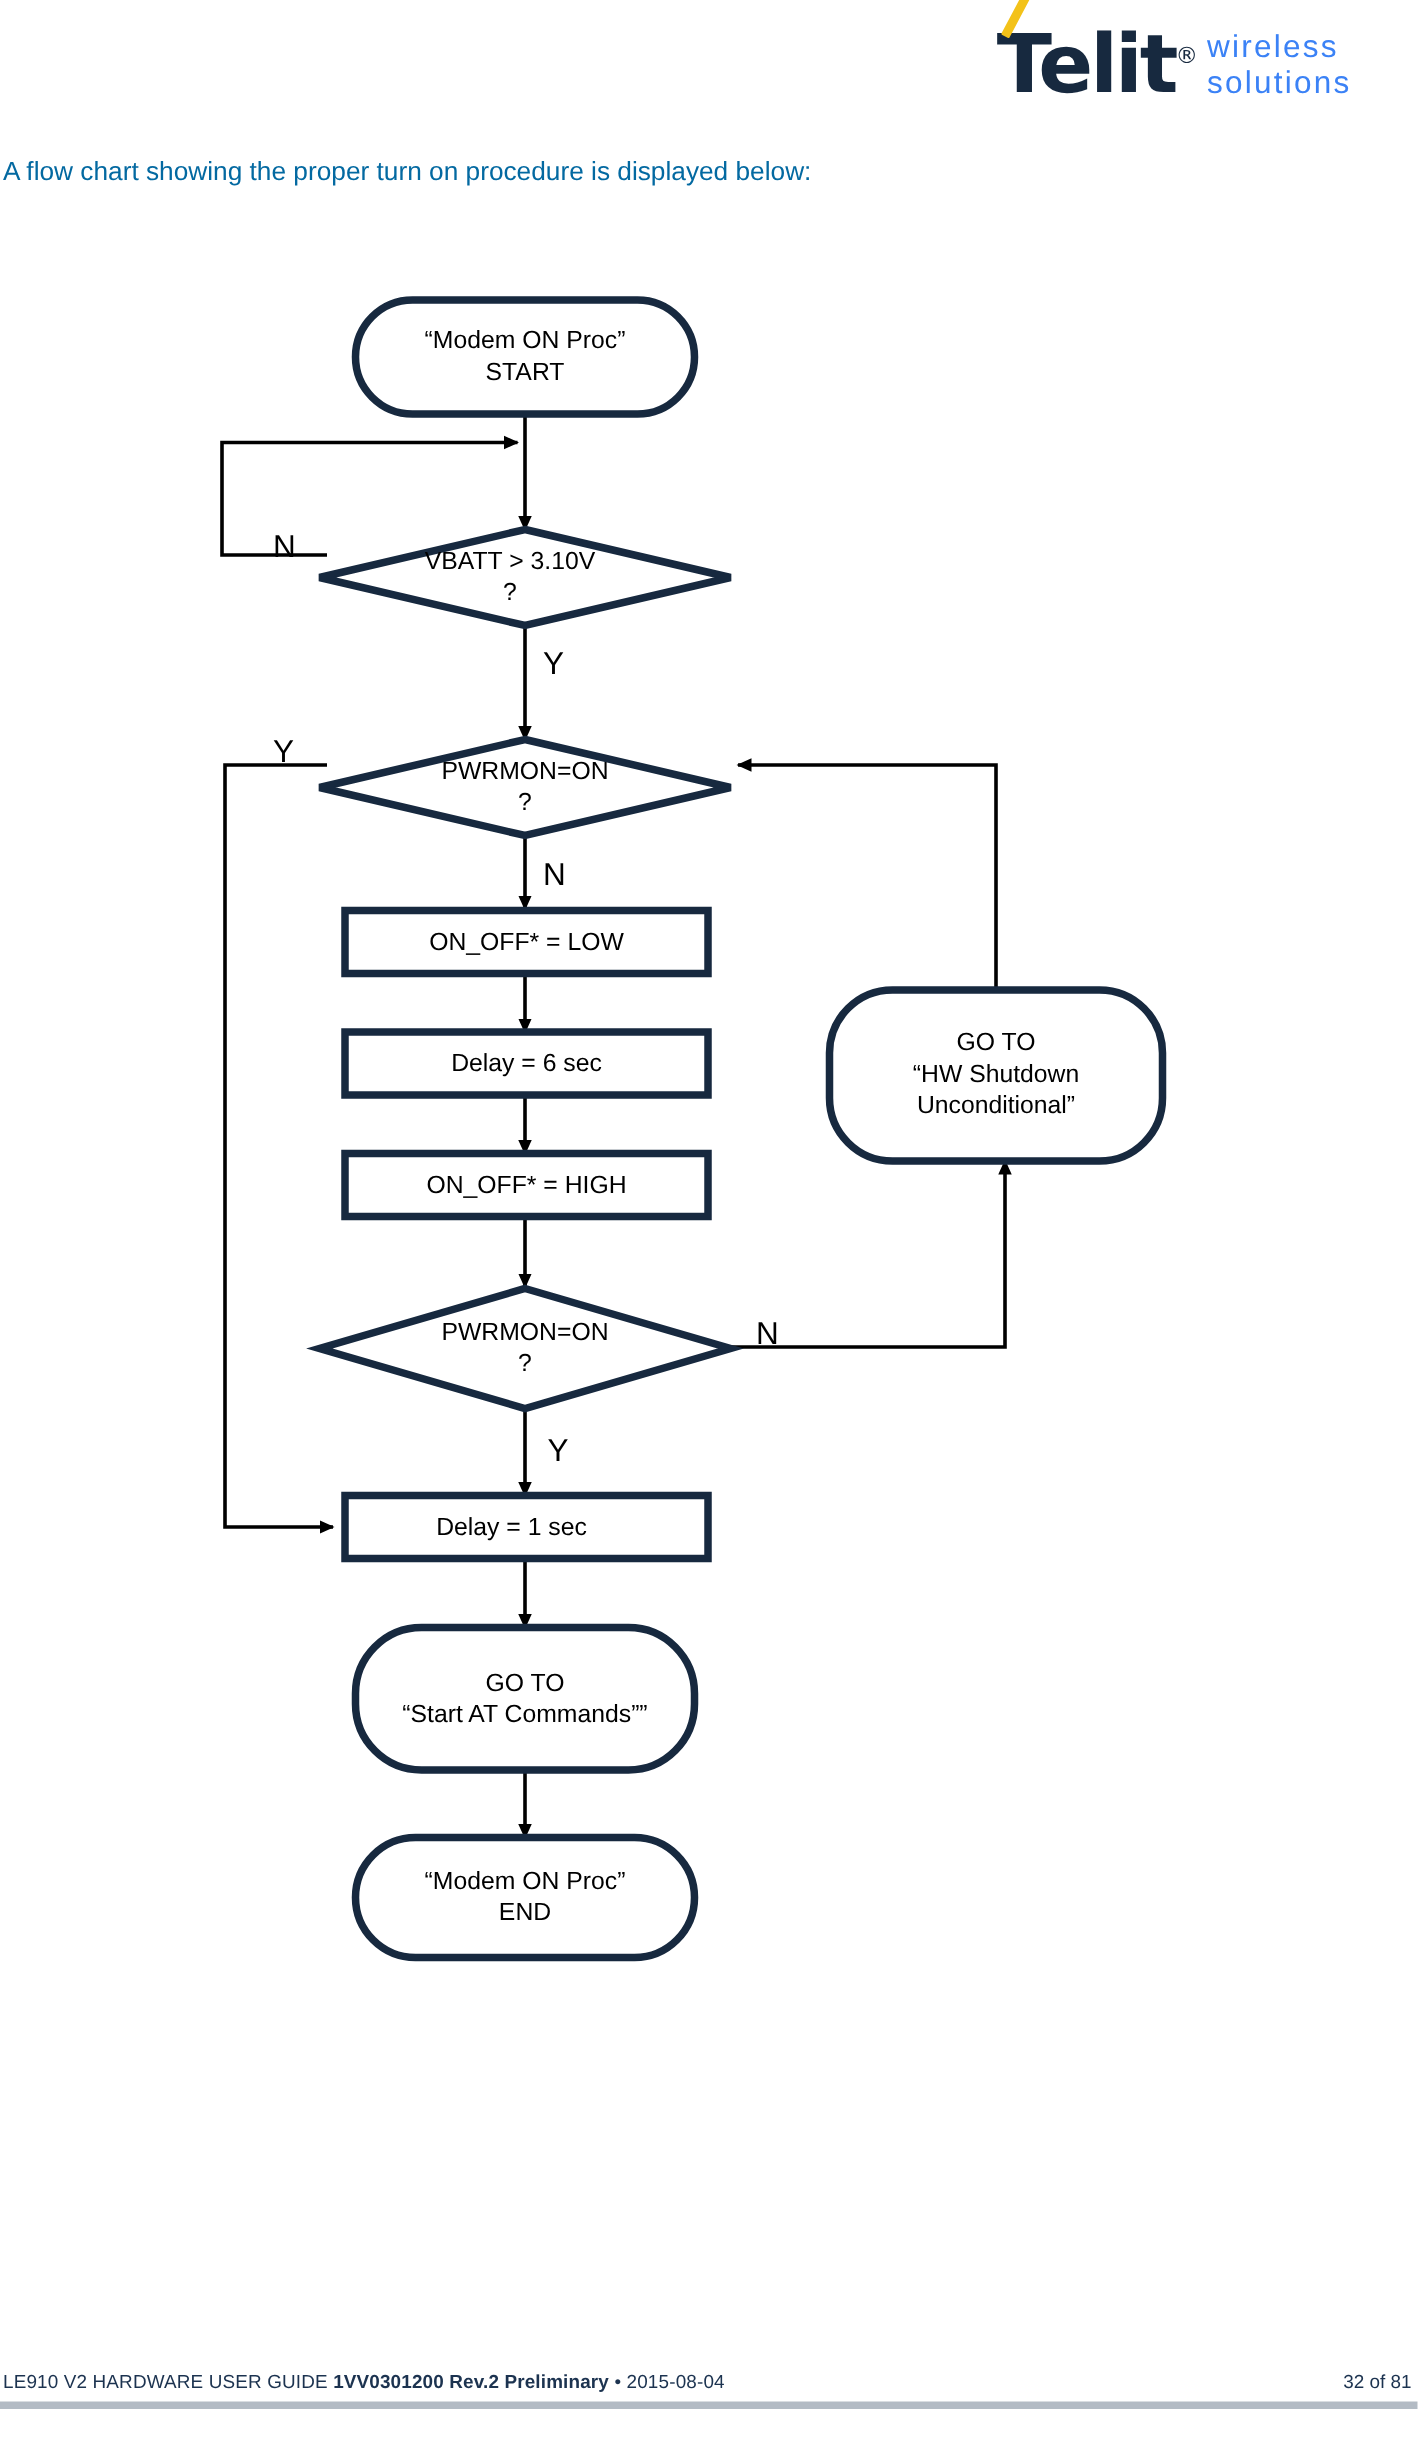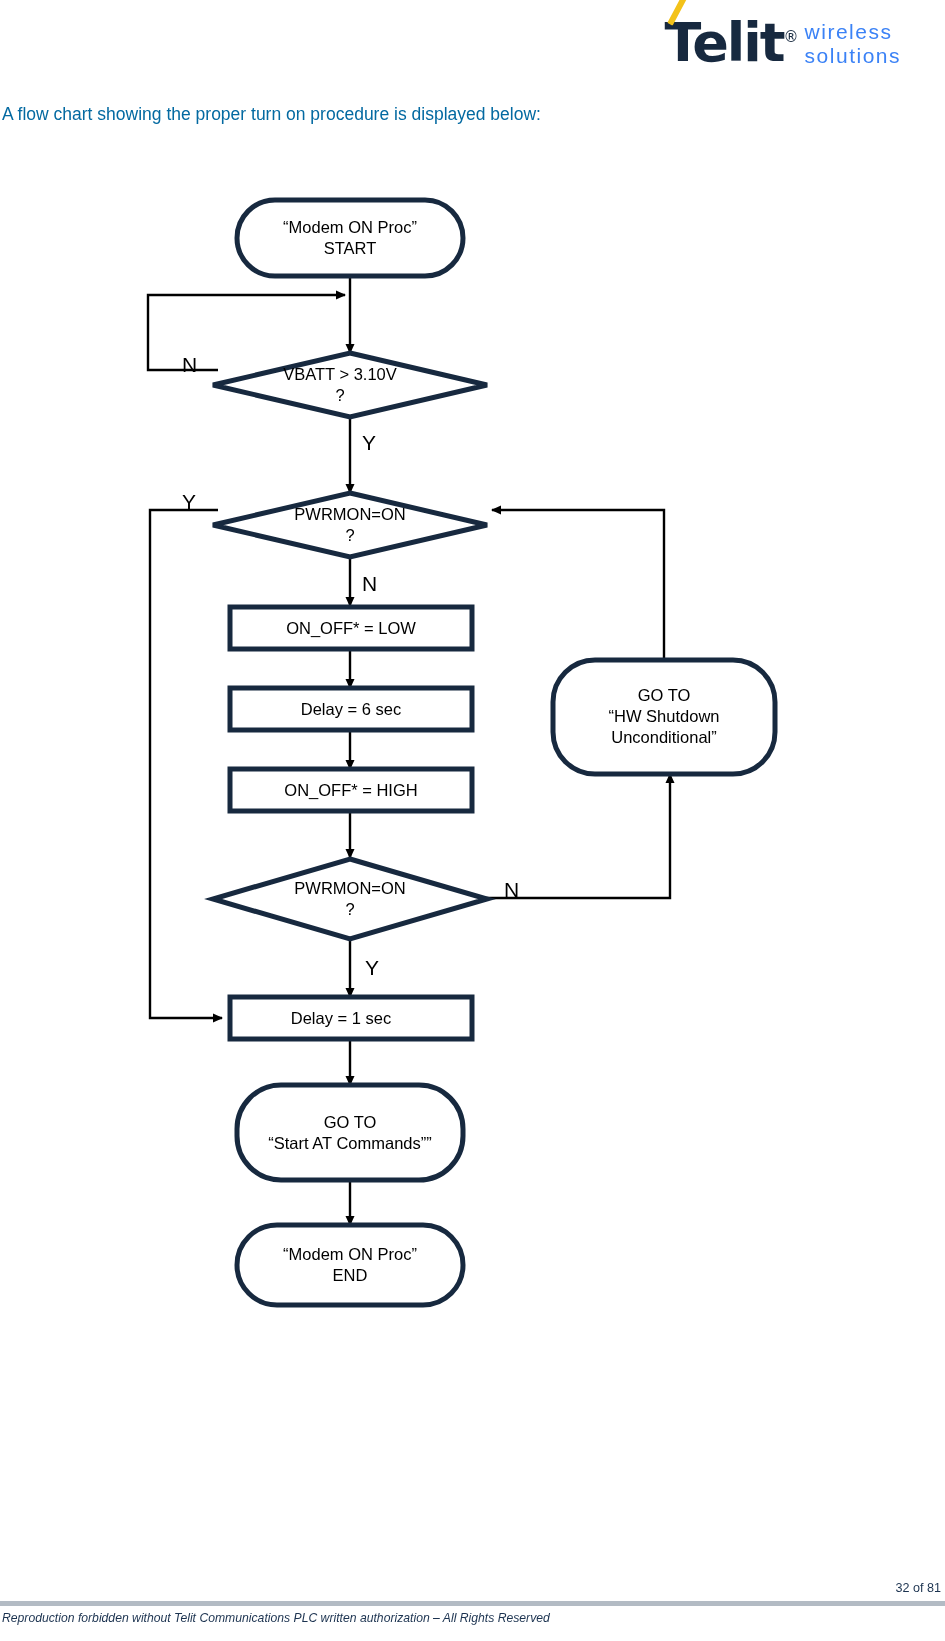--- a/index.html
+++ b/index.html
@@ -272,6 +272,7 @@
 </div>
 
 <div class="page-footer">
+  <div class="footer-line1"><span>LE910 V2 HARDWARE USER GUIDE </span><span class="bold">1VV0301200 Rev.2 Preliminary</span><span> • 2015-08-04</span></div>
   <div class="footer-page">32 of 81</div>
   <div class="footer-rule"></div>
   <div class="footer-line2">Reproduction forbidden without Telit Communications PLC written authorization – All Rights Reserved</div>

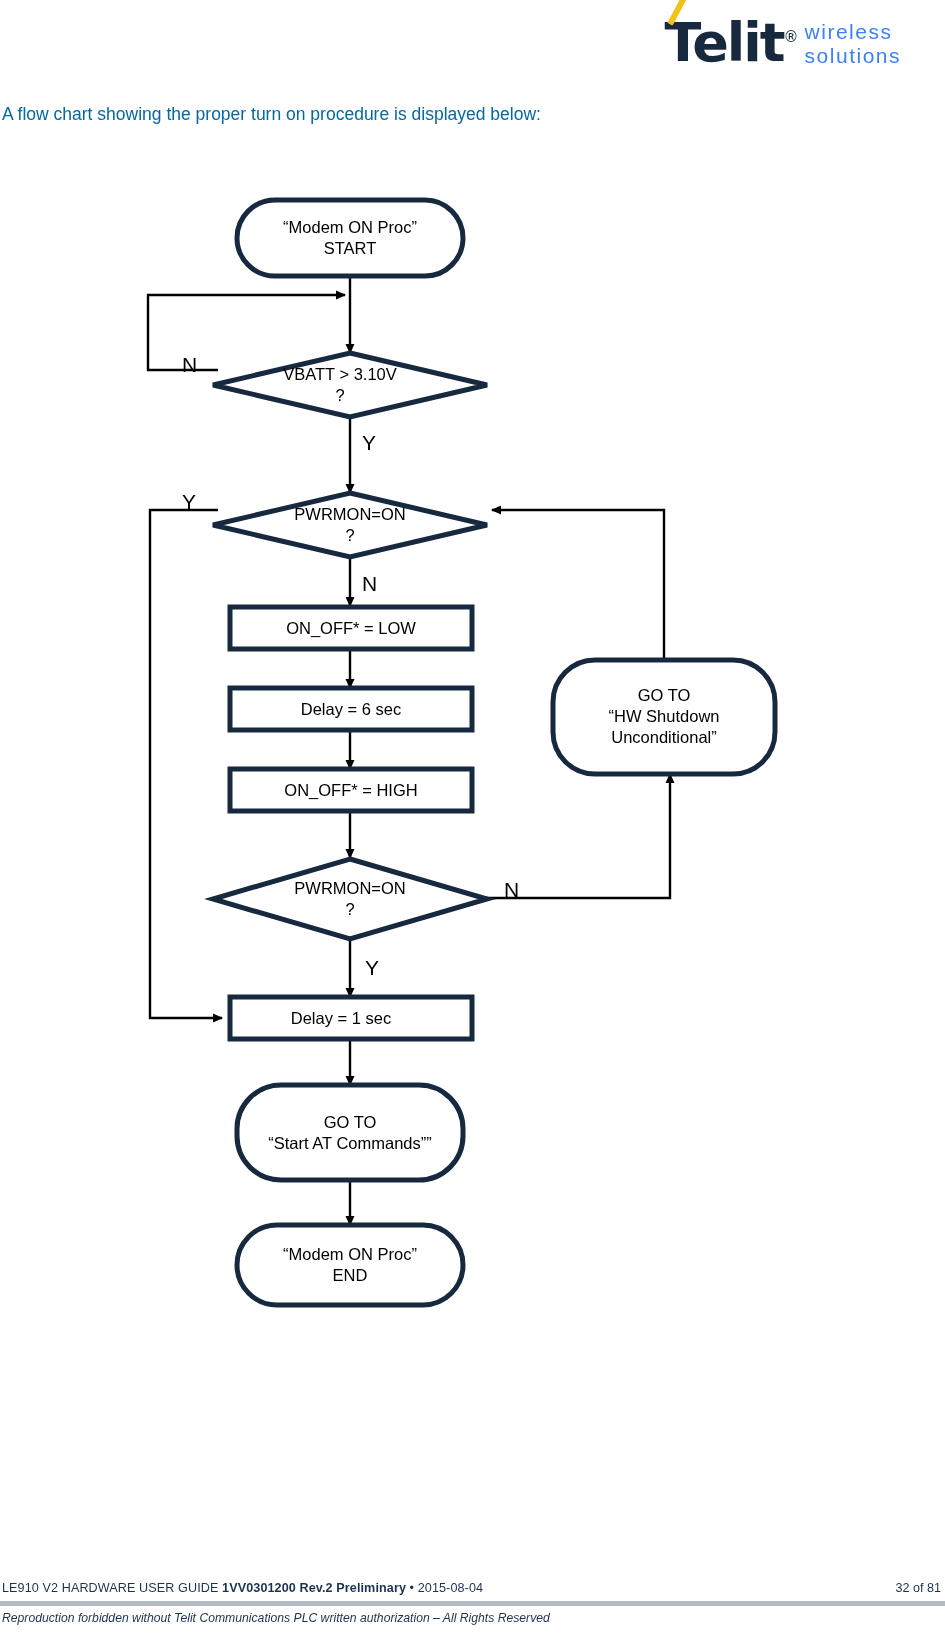--- a/index.html
+++ b/index.html
@@ -275,7 +275,6 @@
   <div class="footer-line1"><span>LE910 V2 HARDWARE USER GUIDE </span><span class="bold">1VV0301200 Rev.2 Preliminary</span><span> • 2015-08-04</span></div>
   <div class="footer-page">32 of 81</div>
   <div class="footer-rule"></div>
-  <div class="footer-line2">Reproduction forbidden without Telit Communications PLC written authorization – All Rights Reserved</div>
 </div>
 
 </body></html>

